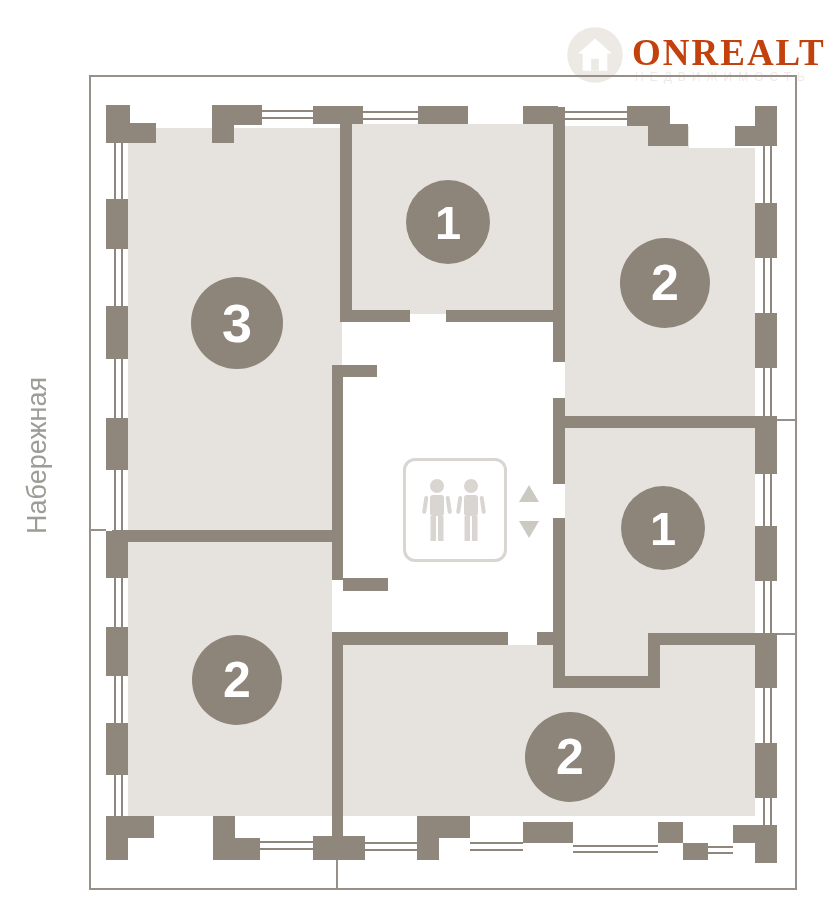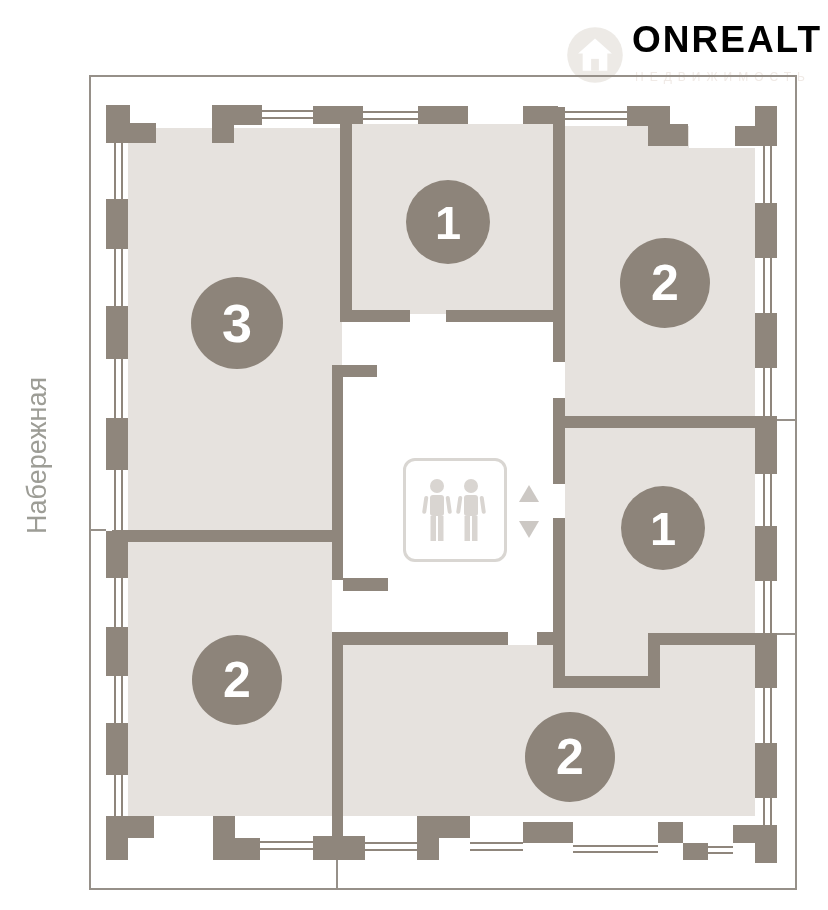--- a/index.html
+++ b/index.html
@@ -13,7 +13,7 @@
   
   .wm{position:absolute;color:#edeae6;}
   #wm-circle{left:566px;top:26px;width:58px;height:58px;}
-  #wm-brand{left:632px;top:19px;font-size:37px;font-weight:bold;letter-spacing:2px;color:#000000;}
+  #wm-brand{left:632px;top:31px;font-size:37px;font-weight:bold;letter-spacing:2px;color:#c2410c;font-family:Liberation Serif, serif;}
   #wm-tagline{left:635px;top:70px;font-size:12px;letter-spacing:6px;color:#f0eae6;}
   
   #frame{position:absolute;left:89px;top:75px;width:708px;height:815px;border:2px solid #969089;box-sizing:border-box;z-index:1;}

